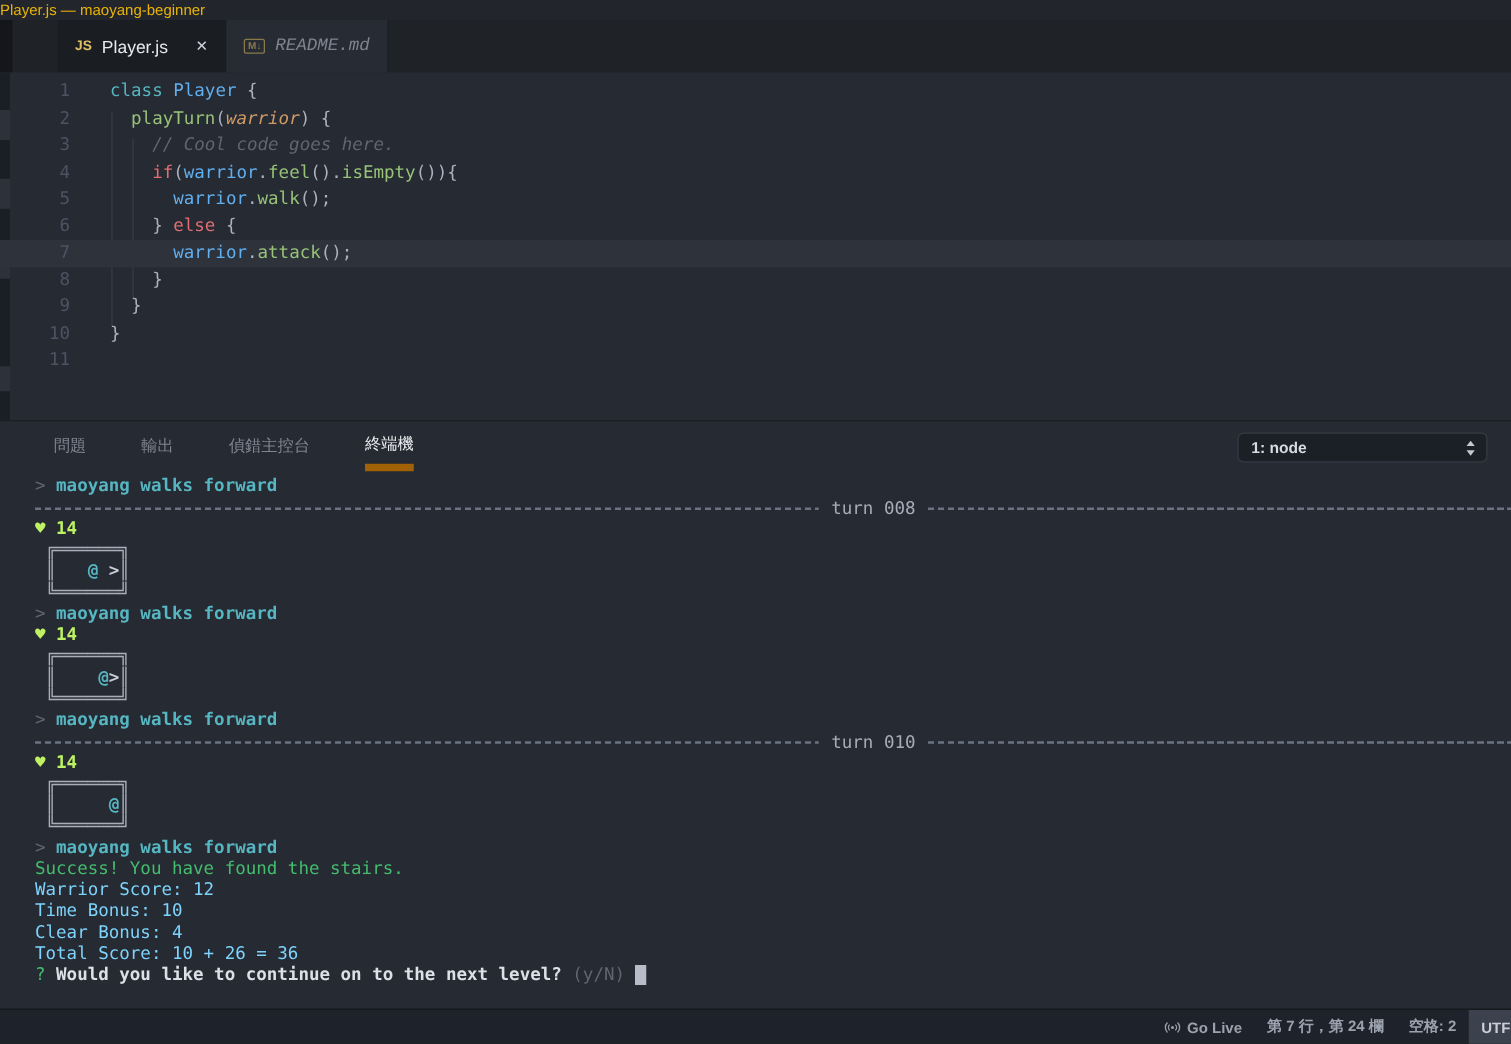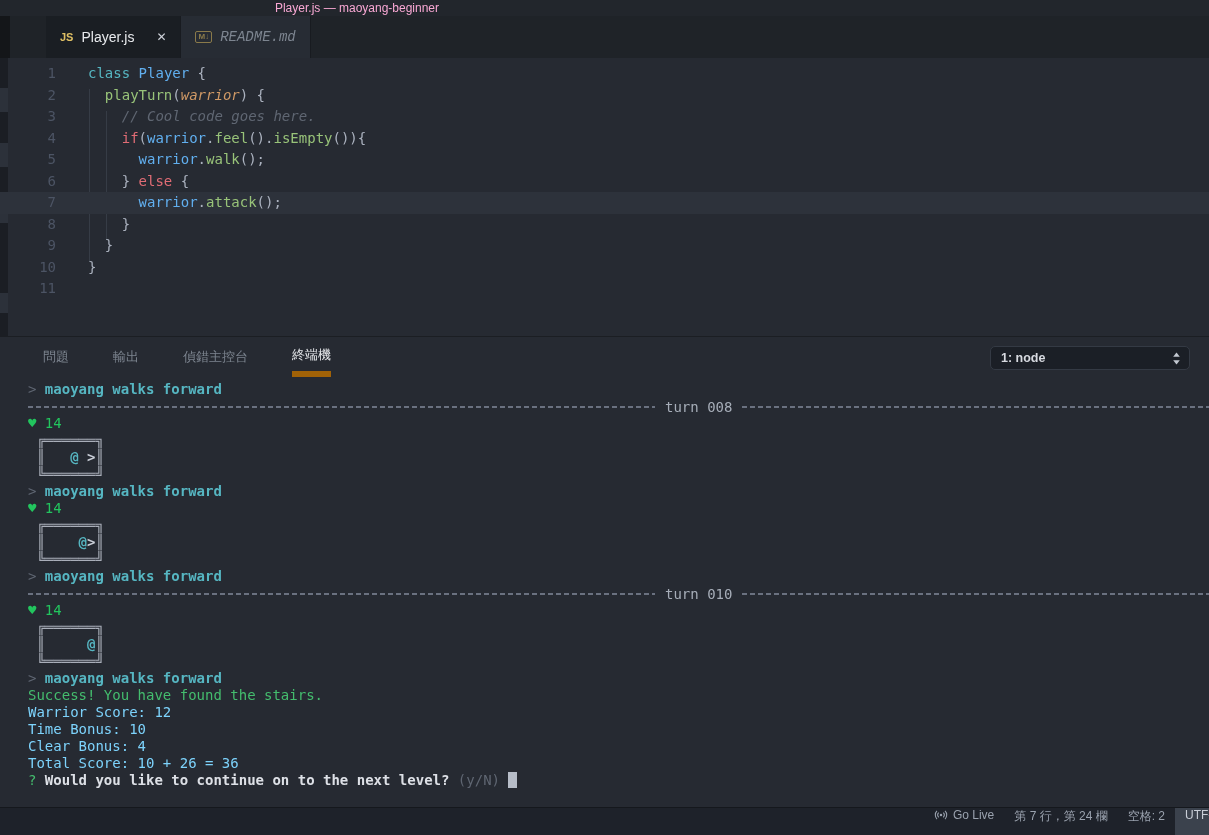--- a/index.html
+++ b/index.html
@@ -8,8 +8,8 @@
 
   
   .titlebar { position:relative; height:16px; background:#22262c; }
-  .titlebar .title { position:absolute; left:12px; top:0; width:690px; height:16px;
-    line-height:16px; text-align:center; font-size:12px; color:#f9a8d4; }
+  .titlebar .title { position:absolute; left:0; top:0; width:690px; height:16px;
+    line-height:16px; text-align:left; font-size:12px; color:#eab308; }
 
   
   .tabbar { height:42px; background:#1f2328; display:flex; align-items:stretch;gap:36px; }

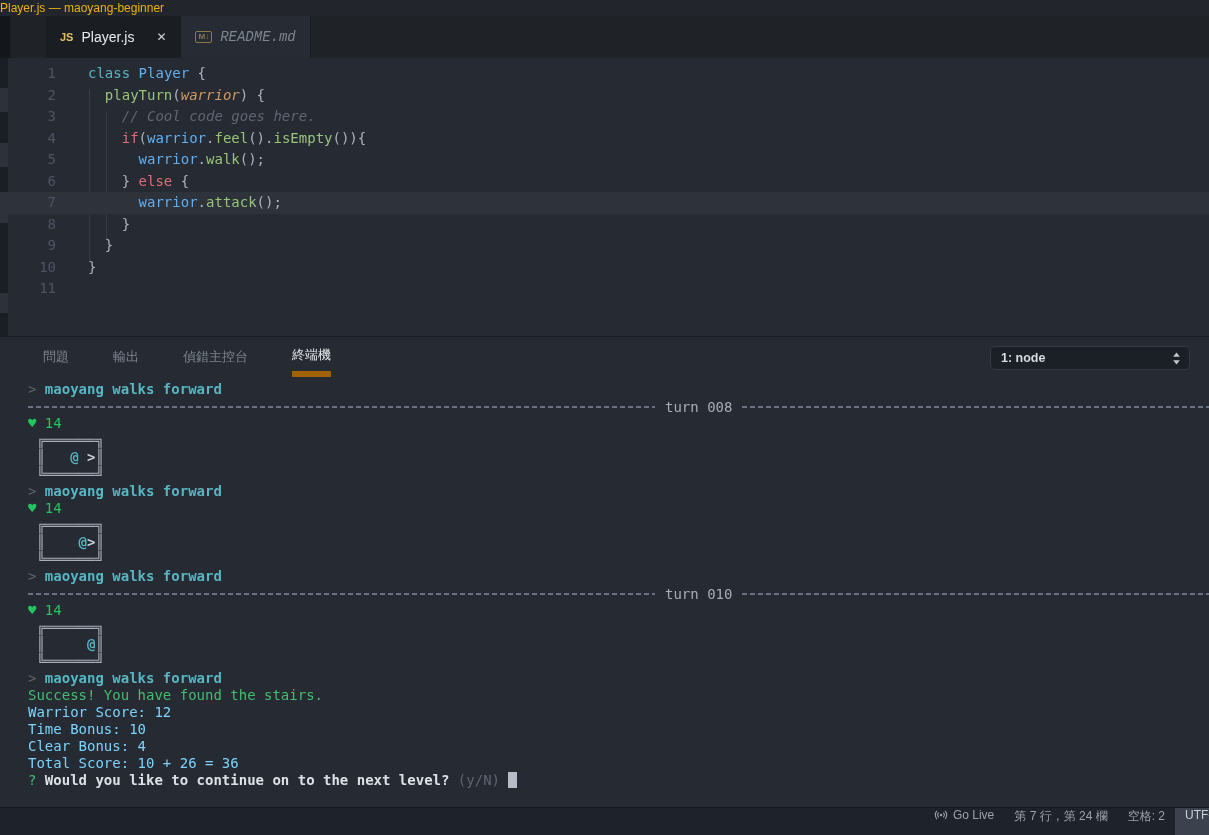--- a/index.html
+++ b/index.html
@@ -62,7 +62,7 @@
   .tline { height:17px; line-height:17px; white-space:pre; }
   .t-dim { color:#5f6672; }
   .t-cyan { color:#56b6c2; font-weight:bold; }
-  .t-red { color:#22c55e; font-weight:normal;margin-top:23px; }
+  .t-red { color:#bef264; font-weight:bold;margin-top:23px; }
   .t-box { color:#a9aeb9; }
   .t-sp { color:#a9aeb9; }
   .t-fg { color:#c9ced7; font-weight:bold; }

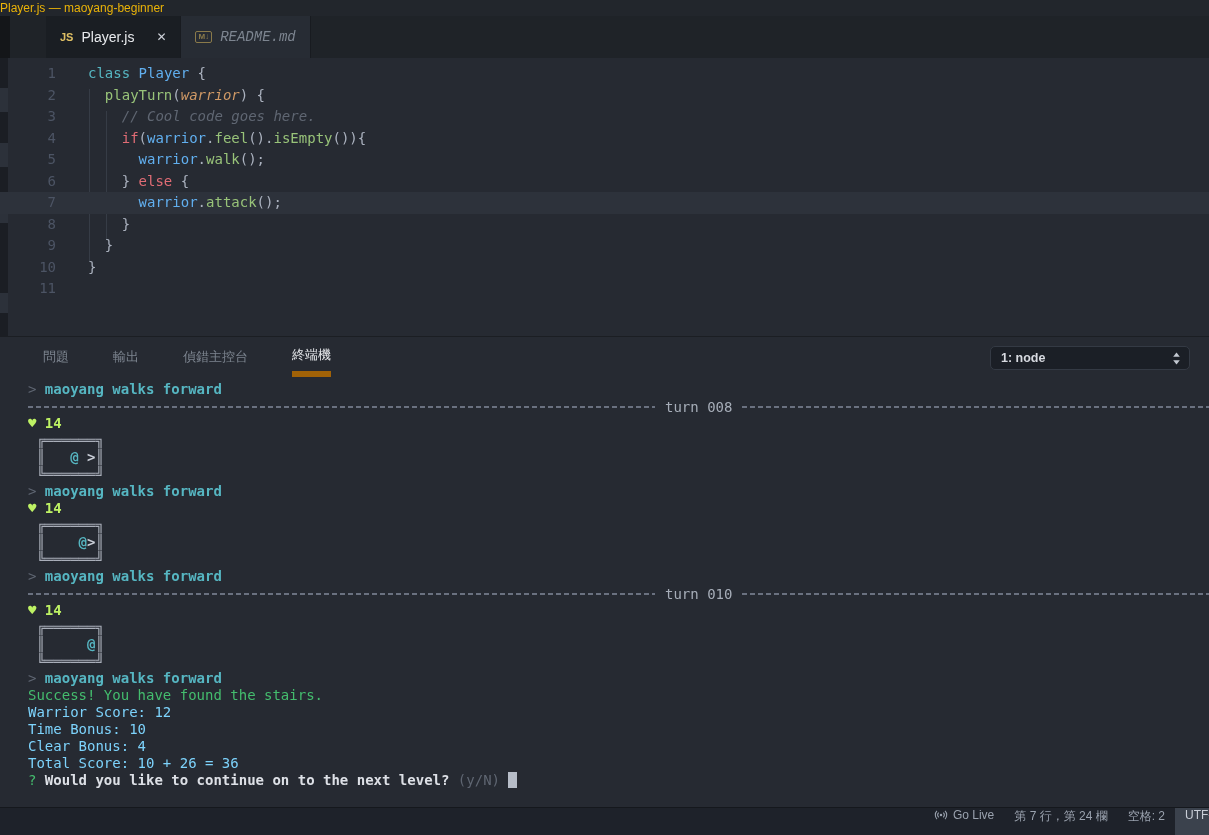--- a/index.html
+++ b/index.html
@@ -79,7 +79,7 @@
   
   .statusbar { height:28px; background:#1e222a; border-top:1px solid #15181d;
     display:flex; align-items:center; justify-content:flex-end; color:#9aa2ae; font-size:12px; }
-  .sitem { display:flex; height:28px; padding:0 10px; cursor:default; }
+  .sitem { display:flex; align-items:center; height:28px; padding:0 10px; cursor:default;font-weight:bold; }
   .sitem .s-icon { margin-right:5px; display:flex; }
   .sitem.highlight { background:#3b424d; color:#c9ced7; margin-right:-20px; }
 </style>

